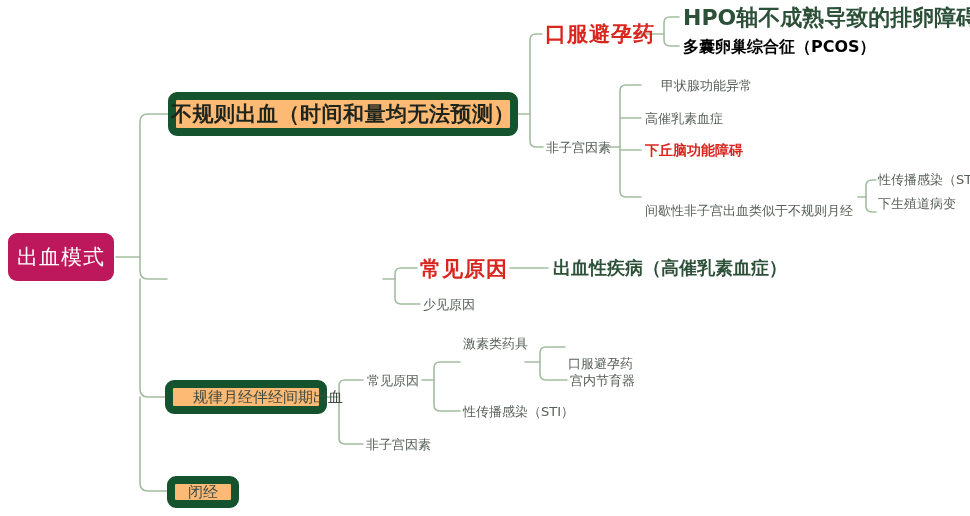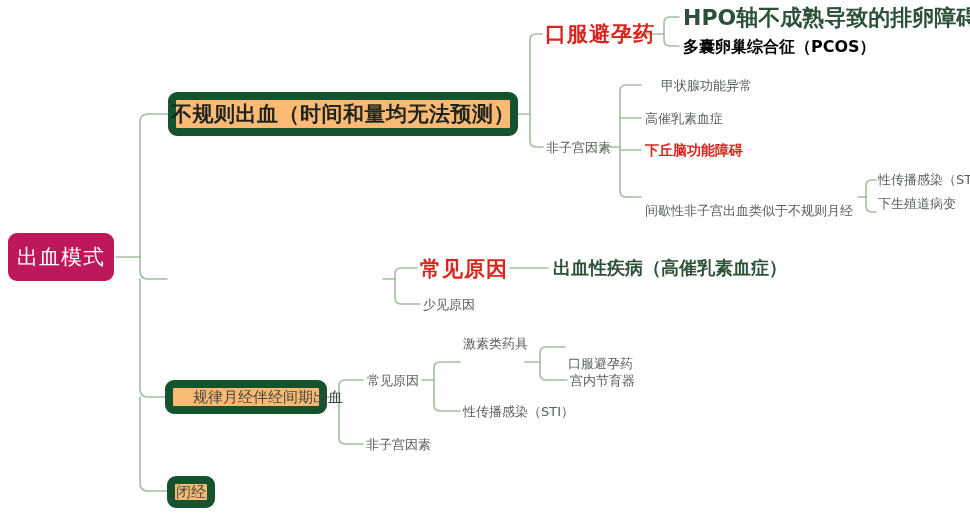--- a/index.html
+++ b/index.html
@@ -31,7 +31,7 @@
   .box-b1 { left:168px; top:92px;  width:350px; height:44px; font-size:21px; font-weight:bold; letter-spacing:.5px; }
   .box-b2 { left:167px; top:257px; width:216px; height:45px; font-size:22px; font-weight:bold; }
   .box-b3 { left:165px; top:380px; width:162px; height:34px; font-size:15px; color:#3f4a42;padding-left:44px; }
-  .box-b4 { left:167px; top:476px; width:48px;  height:32px; font-size:15px; color:#3f4a42; }
+  .box-b4 { left:167px; top:476px; width:72px;  height:32px; font-size:15px; color:#3f4a42; }
 
   
   .t       { color:#565f57; font-size:13px; line-height:16px; }

